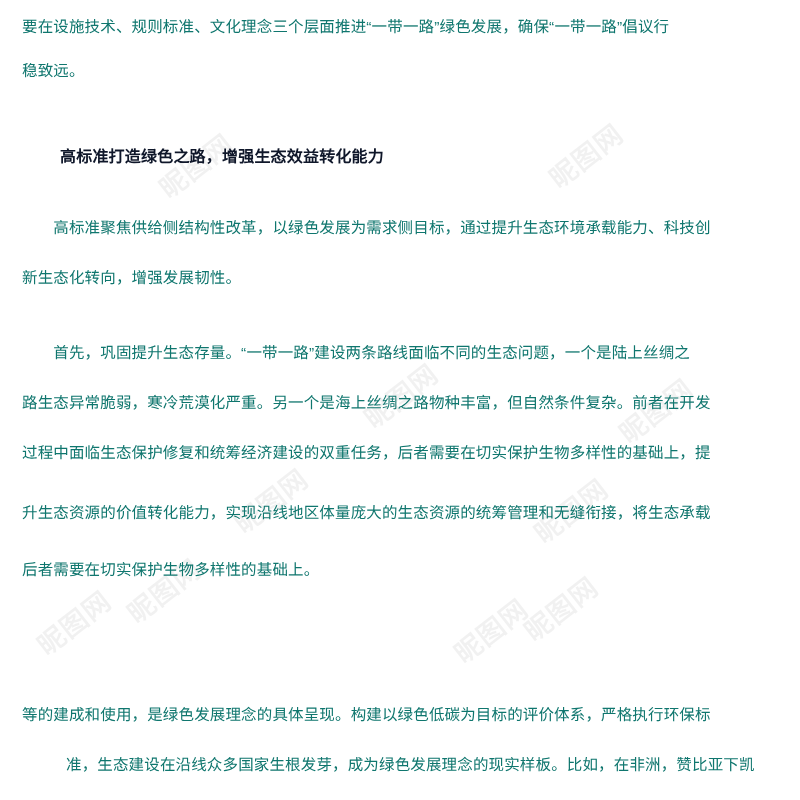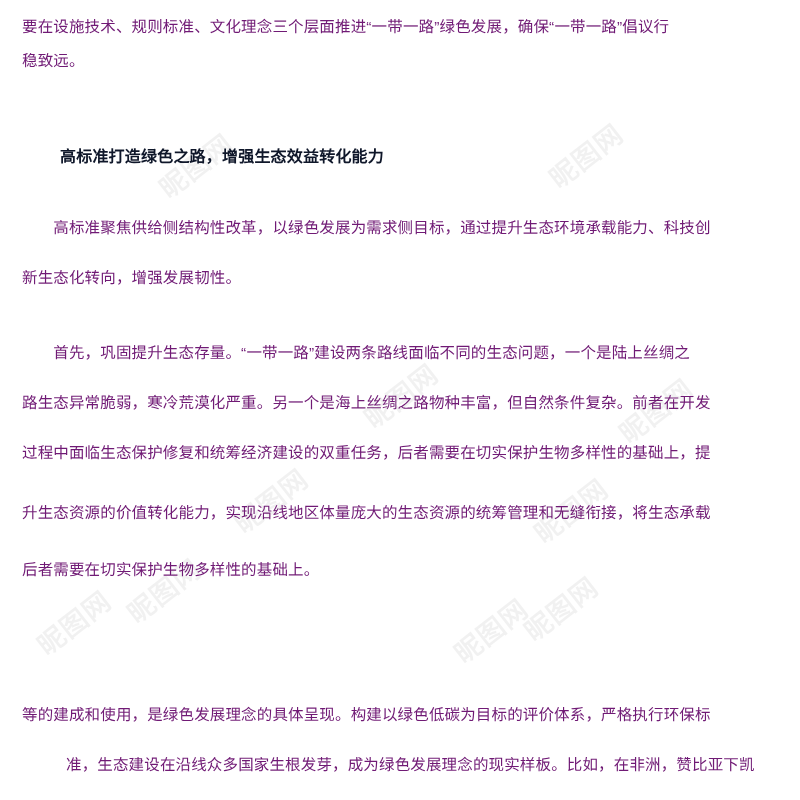--- a/index.html
+++ b/index.html
@@ -57,7 +57,7 @@
     font-size: 15.5px;
     letter-spacing: 0.15px;
     white-space: nowrap;
-    color: #701a75;
+    color: #0f766e;
   }
 
   .text-line.indent {

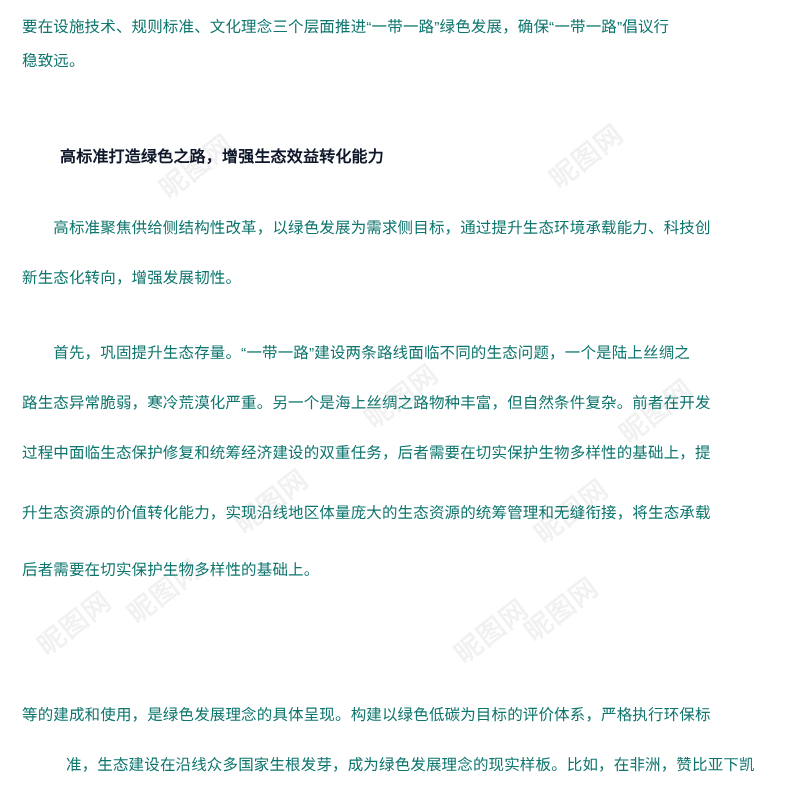--- a/index.html
+++ b/index.html
@@ -96,7 +96,7 @@
 
   <div class="content">
       <div class="text-line" style="top: 12px;">要在设施技术、规则标准、文化理念三个层面推进“一带一路”绿色发展，确保“一带一路”倡议行</div>
-      <div class="text-line" style="top: 46px;">稳致远。</div>
+      <div class="text-line" style="top: 56px;">稳致远。</div>
       <div class="heading-line" style="top: 143px;">高标准打造绿色之路，增强生态效益转化能力</div>
       <div class="text-line" style="top: 263px;">新生态化转向，增强发展韧性。</div>
       <div class="text-line indent" style="top: 213px;">　　高标准聚焦供给侧结构性改革，以绿色发展为需求侧目标，通过提升生态环境承载能力、科技创</div>

